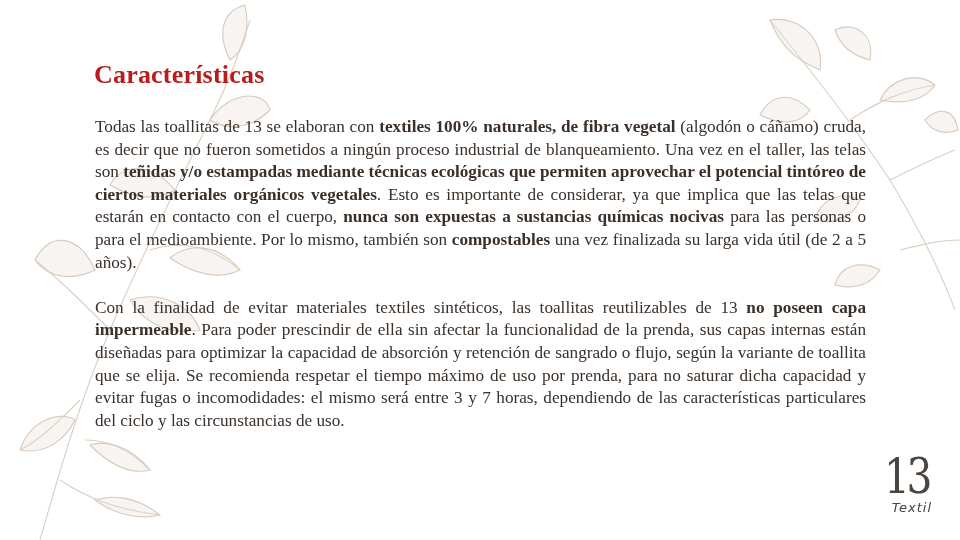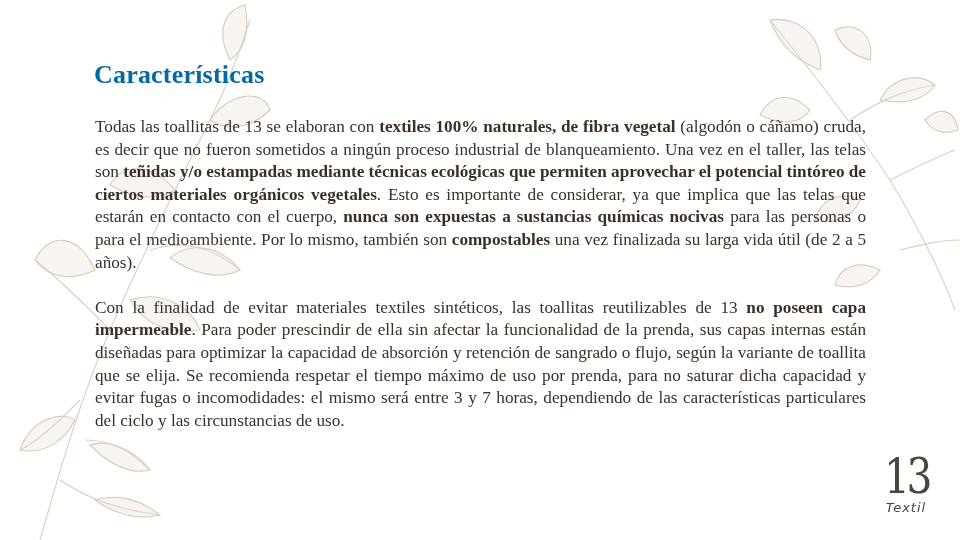--- a/index.html
+++ b/index.html
@@ -18,7 +18,7 @@
 
   .title {
     position: absolute; left: 94px; top: 60px;
-    font-size: 26px; font-weight: bold; color: #0369a1;
+    font-size: 26px; font-weight: bold; color: #b91c1c;
     margin: 0; letter-spacing: 0.2px;
   }
   .body-text {

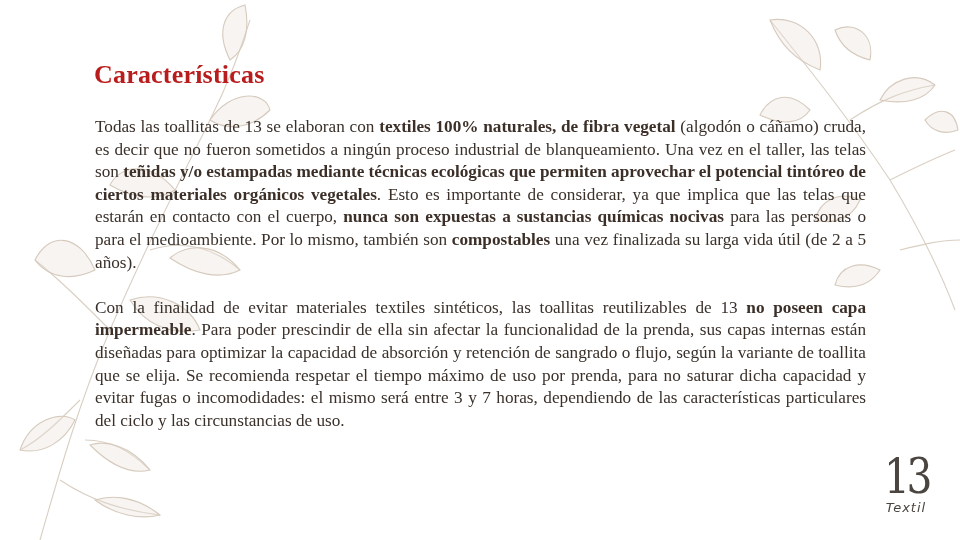--- a/index.html
+++ b/index.html
@@ -30,7 +30,7 @@
   .body-text b { font-weight: bold; color: #3b2f28; }
 
   .logo {
-    position: absolute; left: 880px; top: 450px; width: 52px; text-align: center;
+    position: absolute; left: 880px; top: 450px; width: 52px; text-align: right;
   }
   .logo-num {
     font-family: "DejaVu Serif", serif; font-size: 48px; line-height: 52px;

